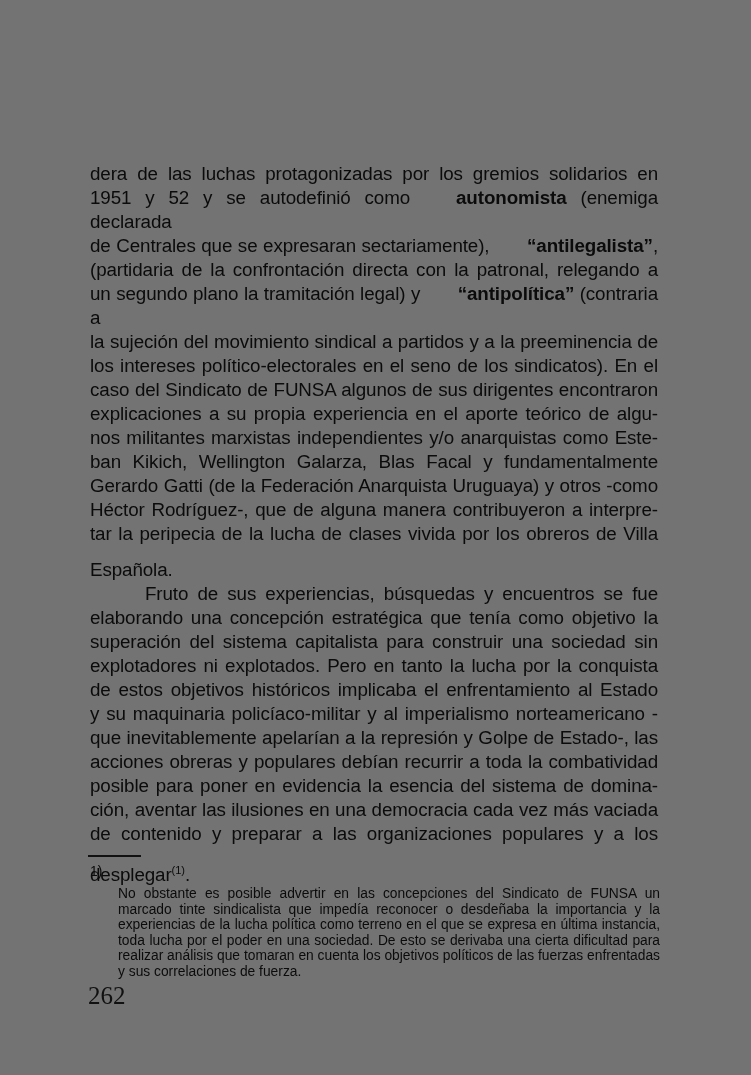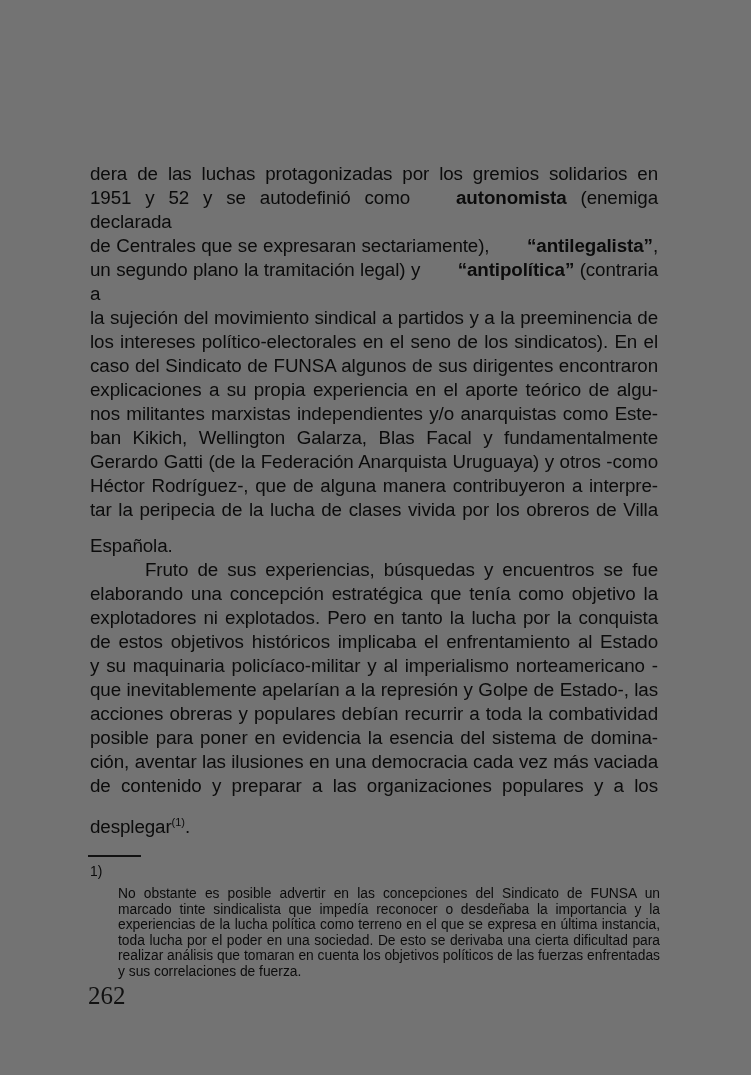--- a/index.html
+++ b/index.html
@@ -94,6 +94,7 @@
       <div class="line"><span class="">dera de las luchas protagonizadas por los gremios solidarios en</span></div>
       <div class="line"><span class="">1951 y 52 y se autodefinió como </span><span class="b">autonomista</span><span class=""> (enemiga declarada</span></div>
       <div class="line"><span class="">de Centrales que se expresaran sectariamente), </span><span class="b">“antilegalista”</span><span class="">,</span></div>
+      <div class="line"><span class="">(partidaria de la confrontación directa con la patronal, relegando a</span></div>
       <div class="line"><span class="">un segundo plano la tramitación legal) y </span><span class="b">“antipolítica”</span><span class=""> (contraria a</span></div>
       <div class="line"><span class="">la sujeción del movimiento sindical a partidos y a la preeminencia de</span></div>
       <div class="line"><span class="">los intereses político-electorales en el seno de los sindicatos). En el</span></div>

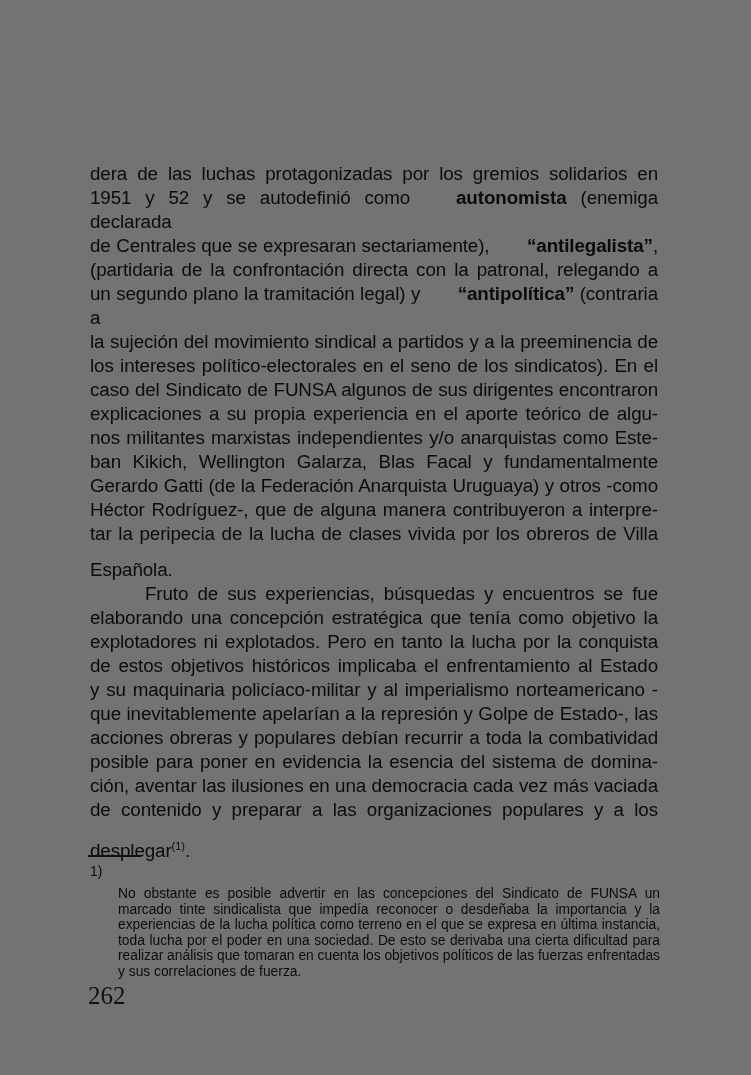--- a/index.html
+++ b/index.html
@@ -108,6 +108,7 @@
       <div class="line last"><span class="">Española.</span></div>
       <div class="line indent"><span class="">Fruto de sus experiencias, búsquedas y encuentros se fue</span></div>
       <div class="line"><span class="">elaborando una concepción estratégica que tenía como objetivo la</span></div>
+      <div class="line"><span class="">superación del sistema capitalista para construir una sociedad sin</span></div>
       <div class="line"><span class="">explotadores ni explotados. Pero en tanto la lucha por la conquista</span></div>
       <div class="line"><span class="">de estos objetivos históricos implicaba el enfrentamiento al Estado</span></div>
       <div class="line"><span class="">y su maquinaria policíaco-militar y al imperialismo norteamericano -</span></div>

